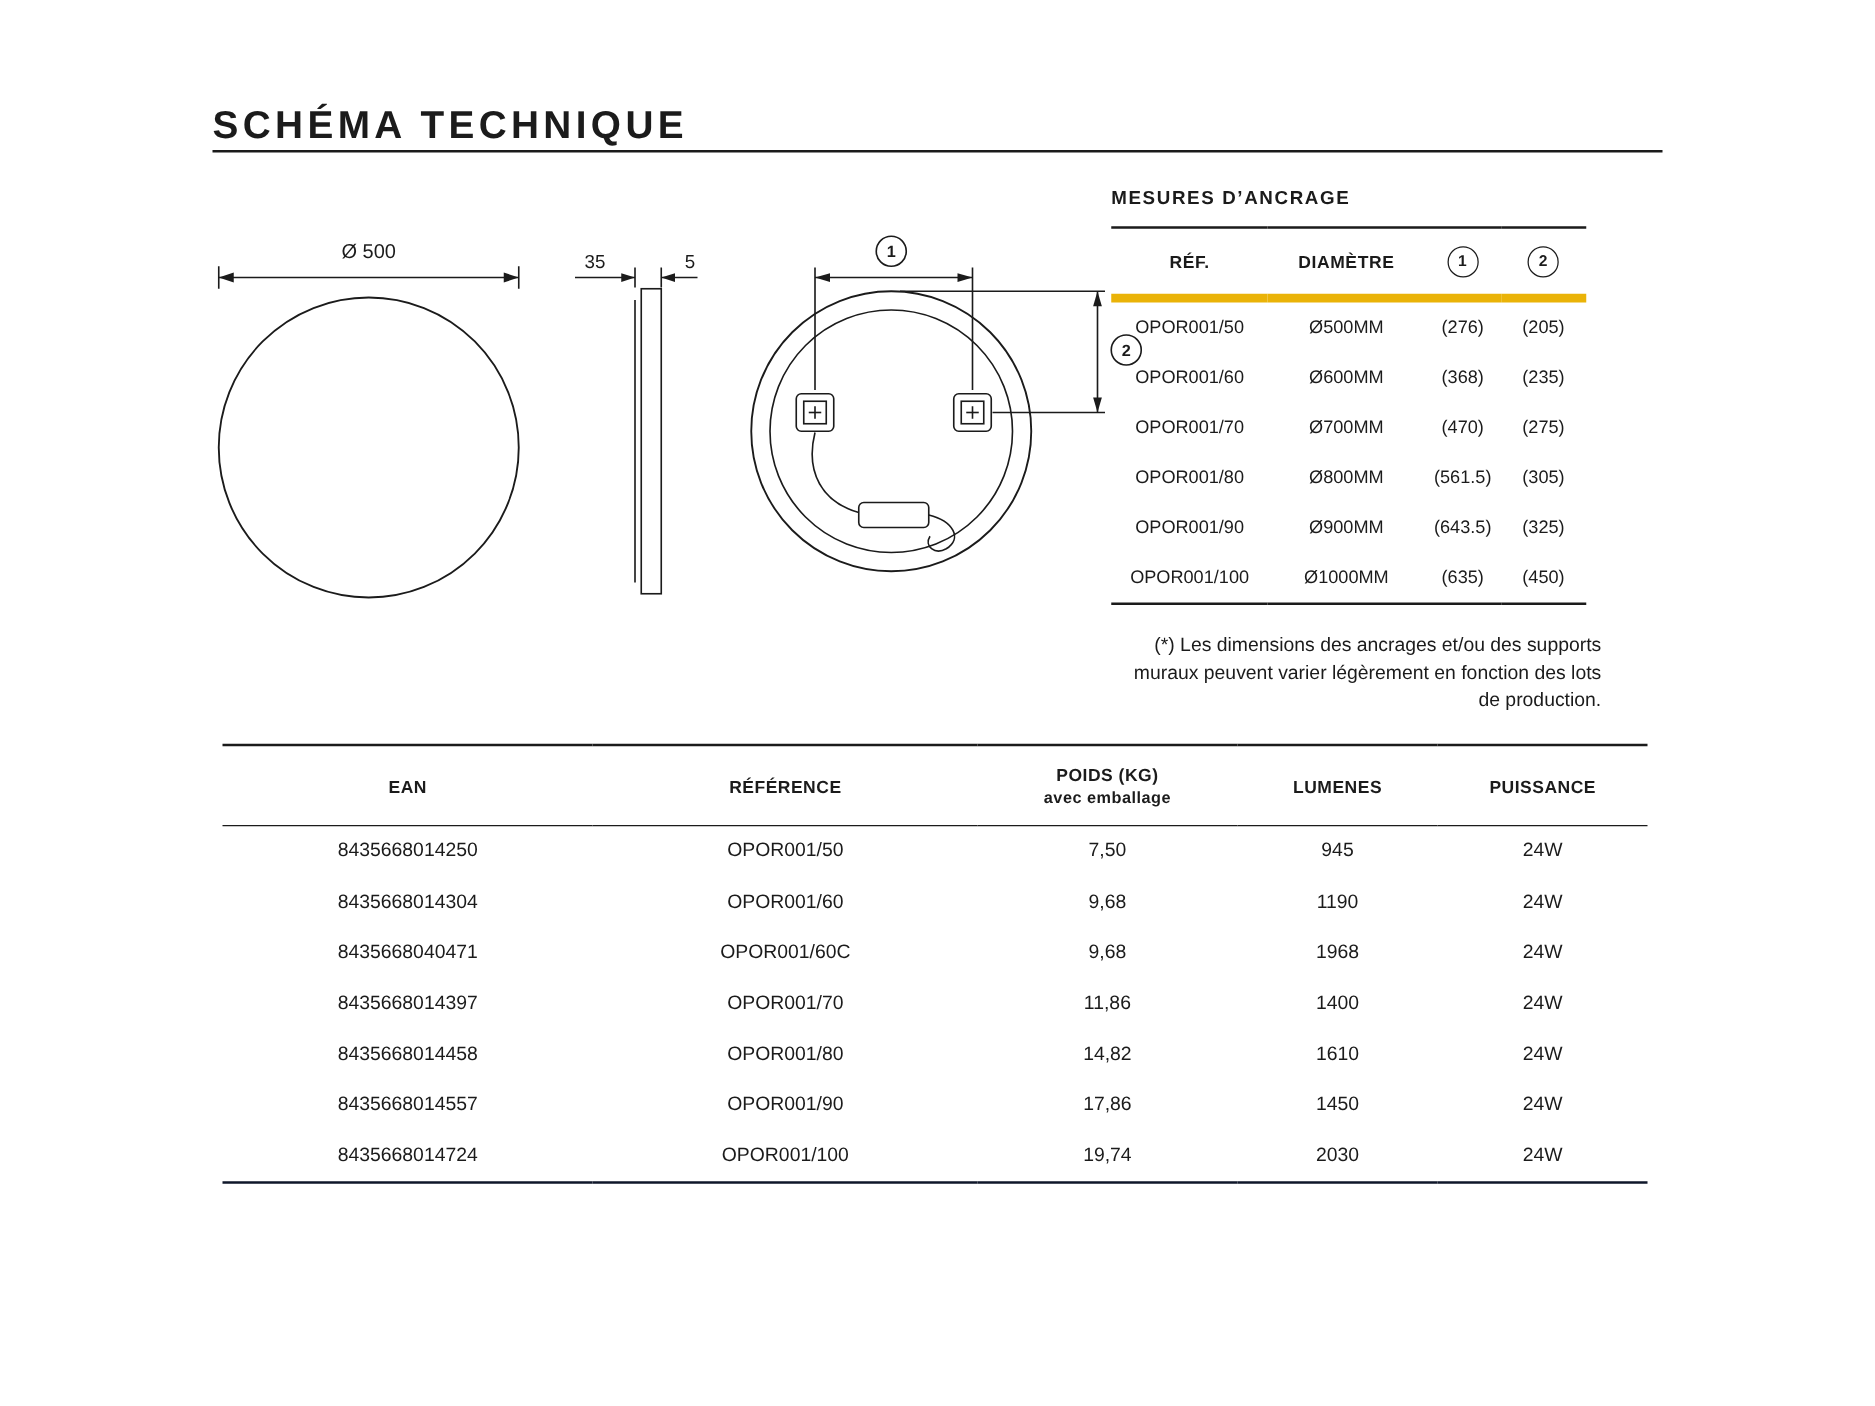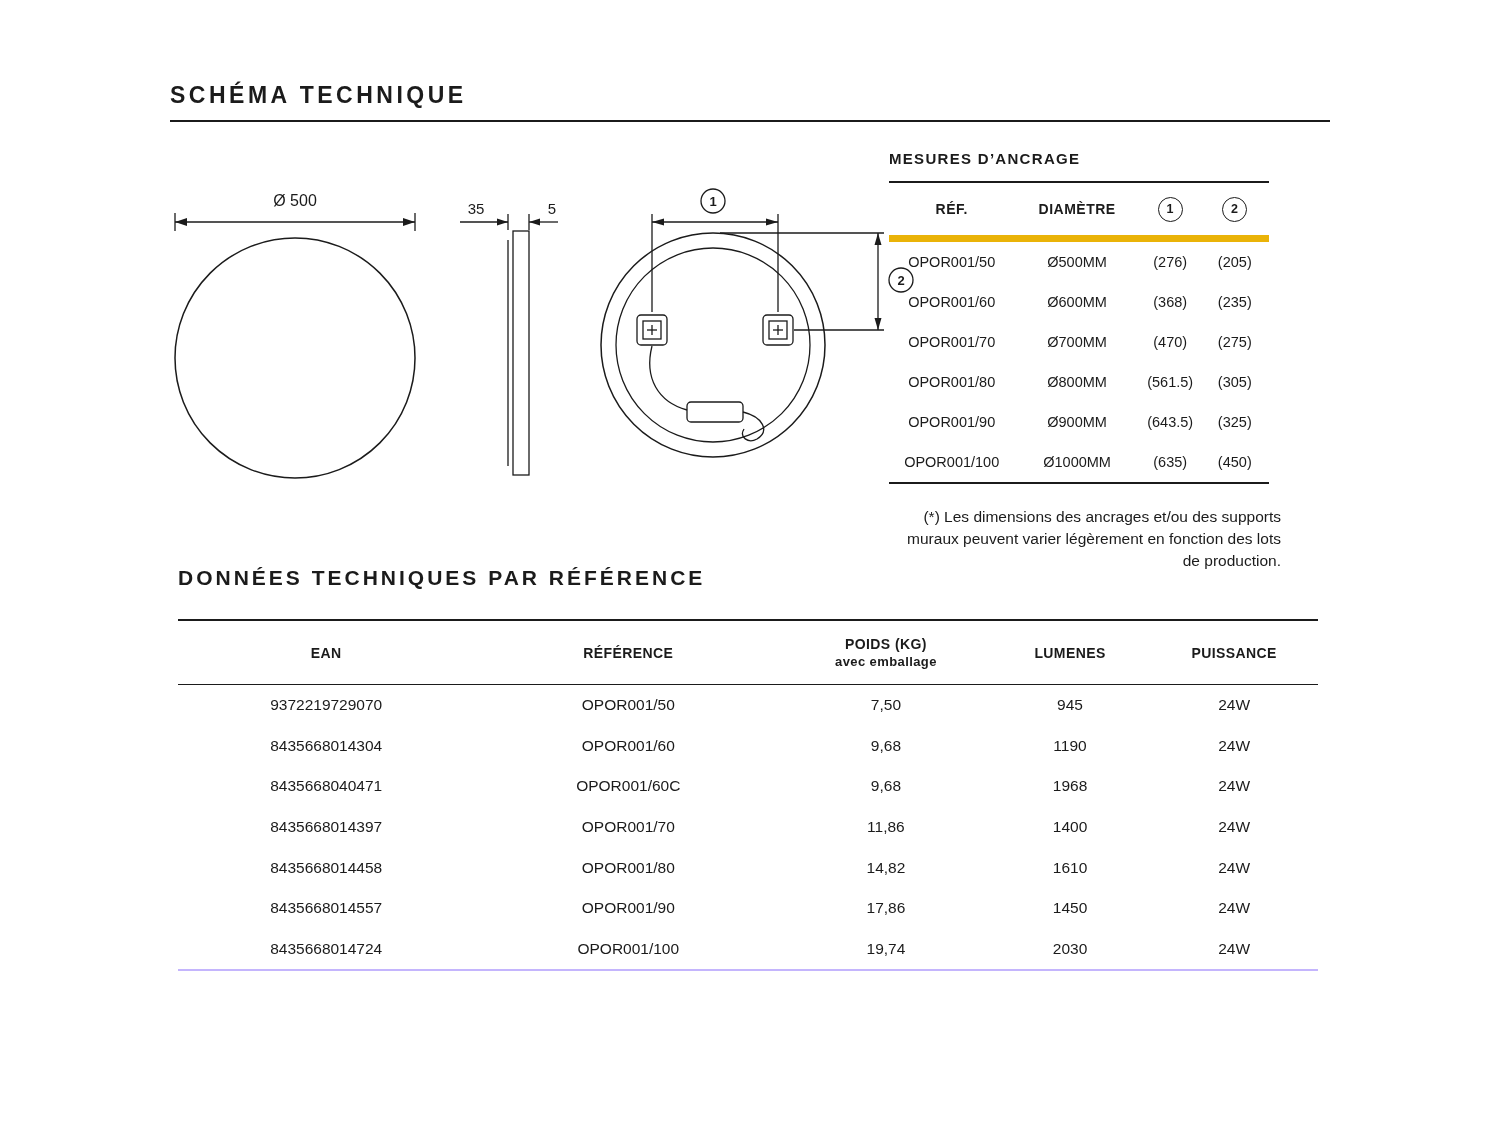--- a/index.html
+++ b/index.html
@@ -6,7 +6,7 @@
   body { font-family: "Liberation Sans", sans-serif; color: #1b1b1b; }
   .page { position: relative; width: 1500px; height: 1125px; background: #ffffff; overflow: hidden; }
 
-  .main-title { position: absolute; left: 170px; top: 82px; font-size: 23px; font-weight: 700; letter-spacing: 3.5px; margin: 0; }
+  .main-title { position: absolute; left: 170px; top: 82px; font-size: 31px; font-weight: 700; letter-spacing: 3.5px; margin: 0; }
   .title-rule { position: absolute; left: 170px; top: 120px; width: 1160px; height: 2px; background: #1b1b1b; }
 
   .drawings { position: absolute; left: 160px; top: 140px; }

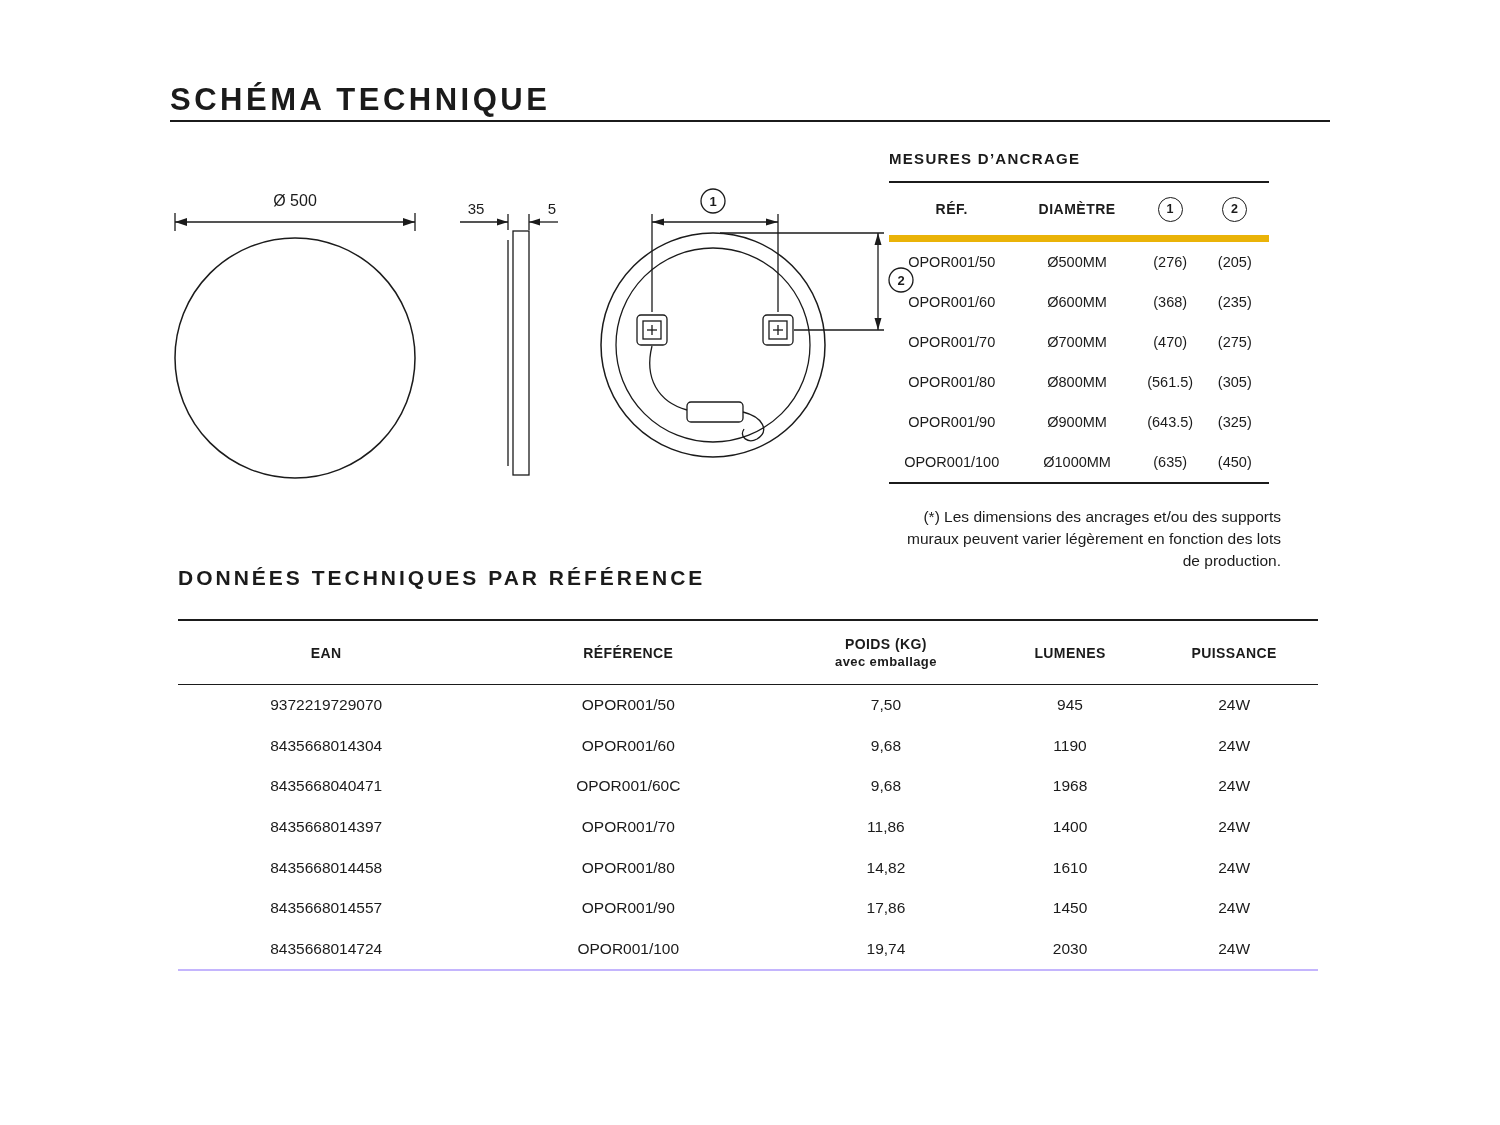--- a/index.html
+++ b/index.html
@@ -162,7 +162,6 @@
   </aside>
 
   <section class="data-section">
-    <h2 class="data-title">DONNÉES TECHNIQUES PAR RÉFÉRENCE</h2>
     <table class="data-table">
       <colgroup>
         <col style="width:26%">

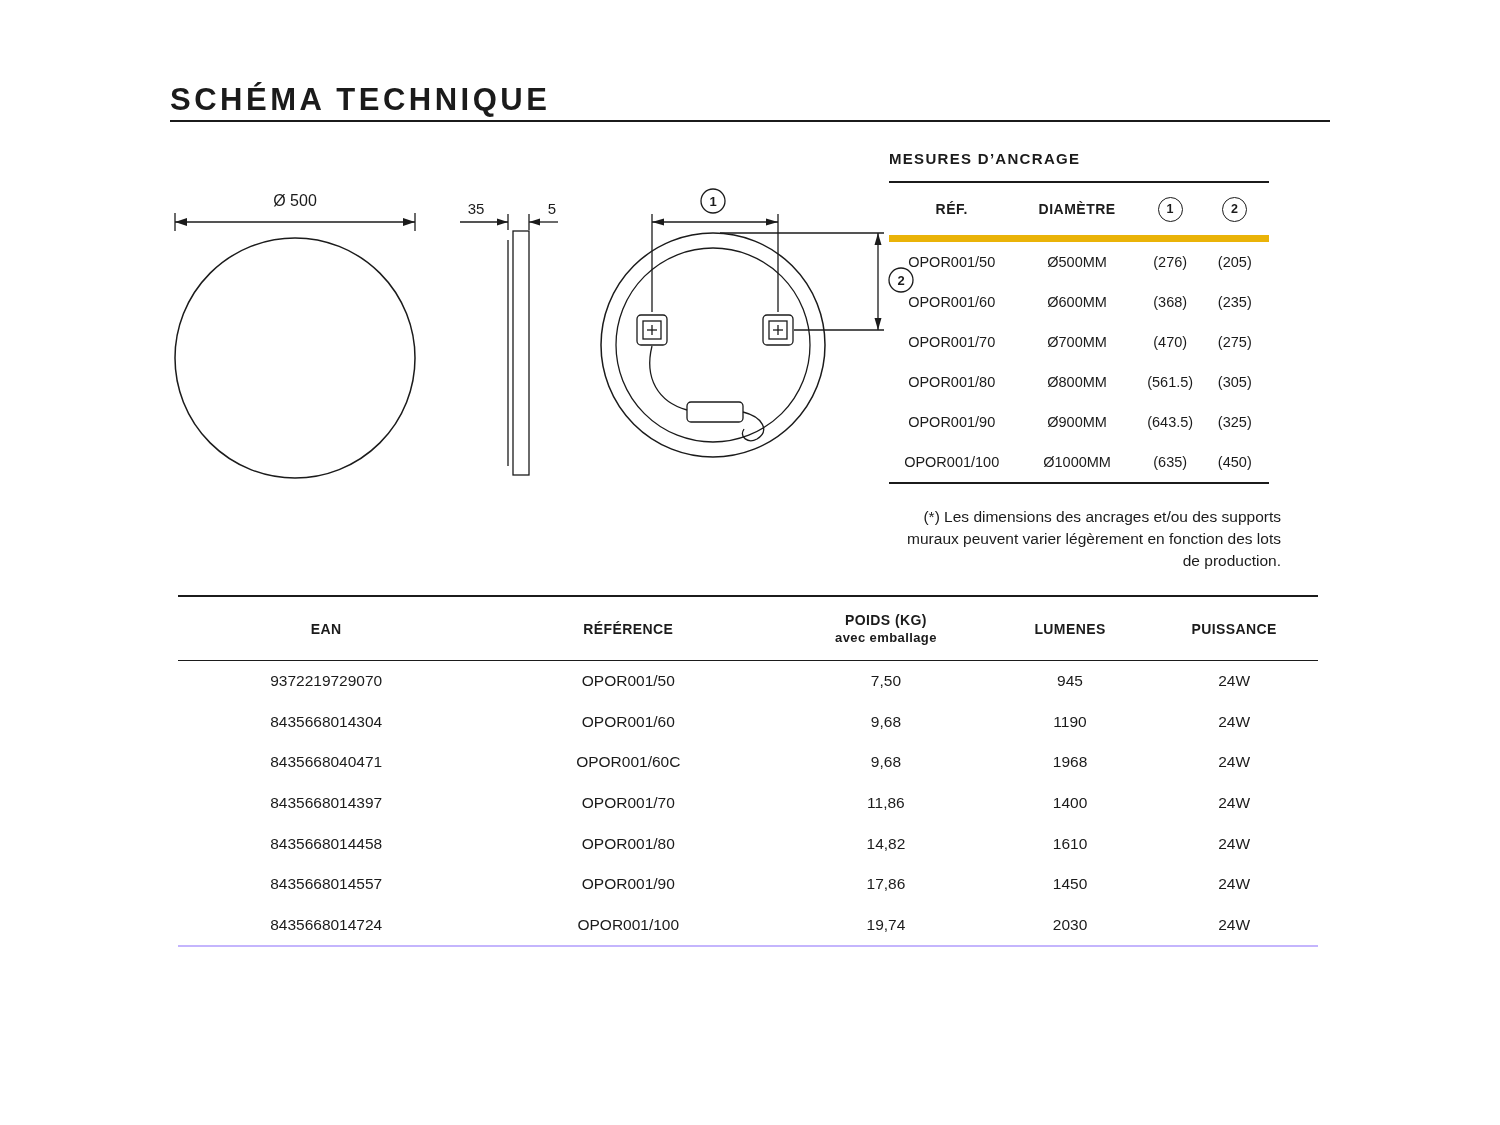--- a/index.html
+++ b/index.html
@@ -25,7 +25,7 @@
 
   .data-section { position: absolute; left: 178px; top: 566px; width: 1140px; }
   .data-title { font-size: 21px; font-weight: 700; letter-spacing: 3px; margin: 0; }
-  .data-table { width: 100%; border-collapse: collapse; margin-top: 29px; border-top: 2px solid #1b1b1b; border-bottom: 2px solid #c4b5fd; }
+  .data-table { width: 100%; border-collapse: collapse; margin-top: 29px; border-top: 2px solid #1b1b1b; border-bottom: 2px solid #0f172a; }
   .data-table th { font-size: 14px; font-weight: 700; letter-spacing: .4px; height: 61px; text-align: center; border-bottom: 1px solid #1b1b1b; vertical-align: middle; }
   .data-table th .sub { font-size: 13px; font-weight: 700; margin-top: 2px; }
   .data-table td { font-size: 15.5px; height: 38.6px; text-align: center; }

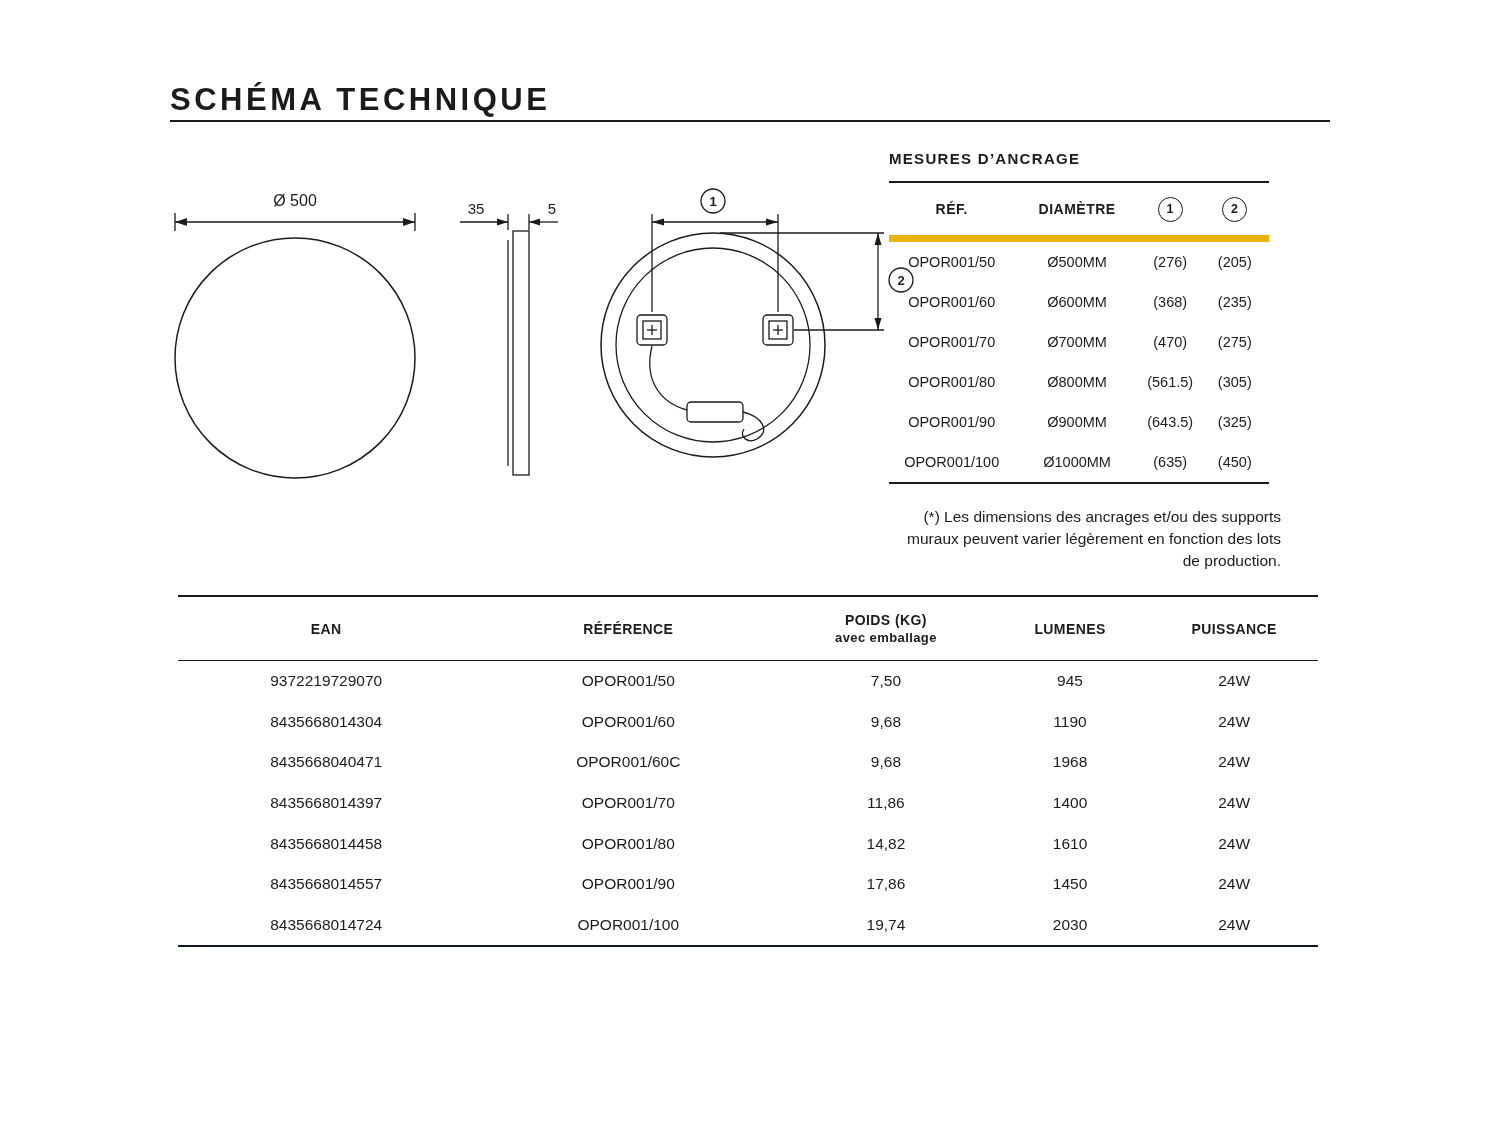--- a/index.html
+++ b/index.html
@@ -184,7 +184,7 @@
       </thead>
       <tbody>
           <tr>
-            <td>9372219729070</td>
+            <td>8435668014250</td>
             <td>OPOR001/50</td>
             <td>7,50</td>
             <td>945</td>

